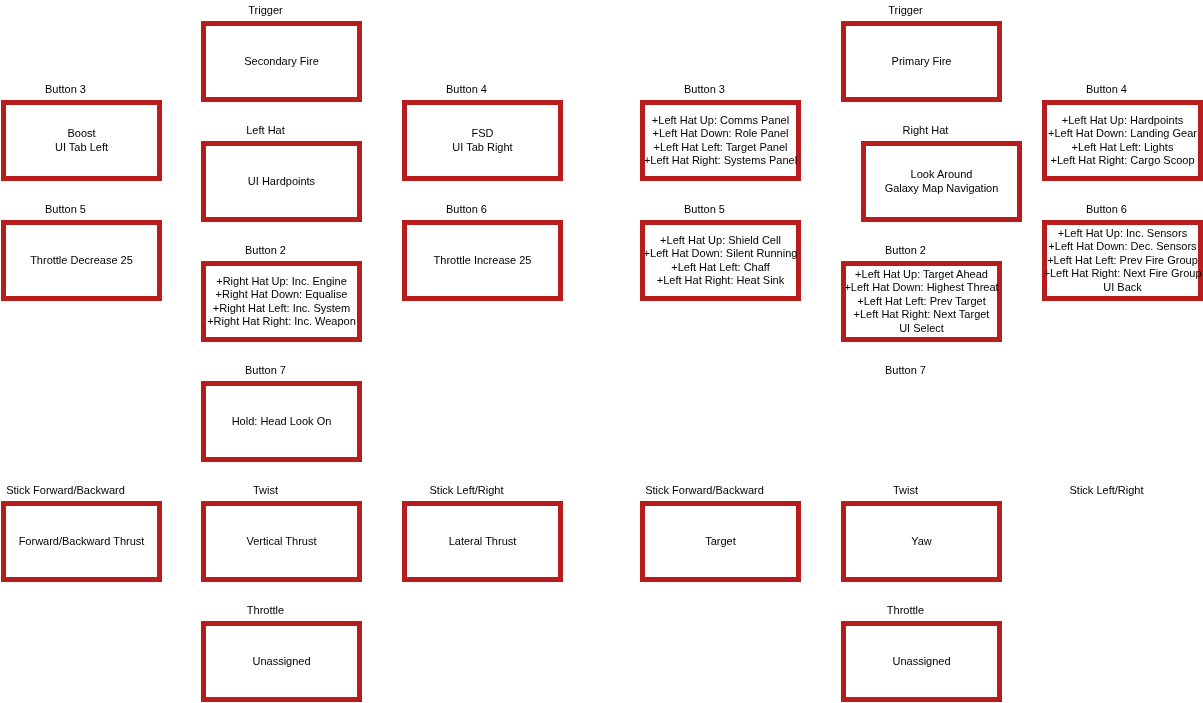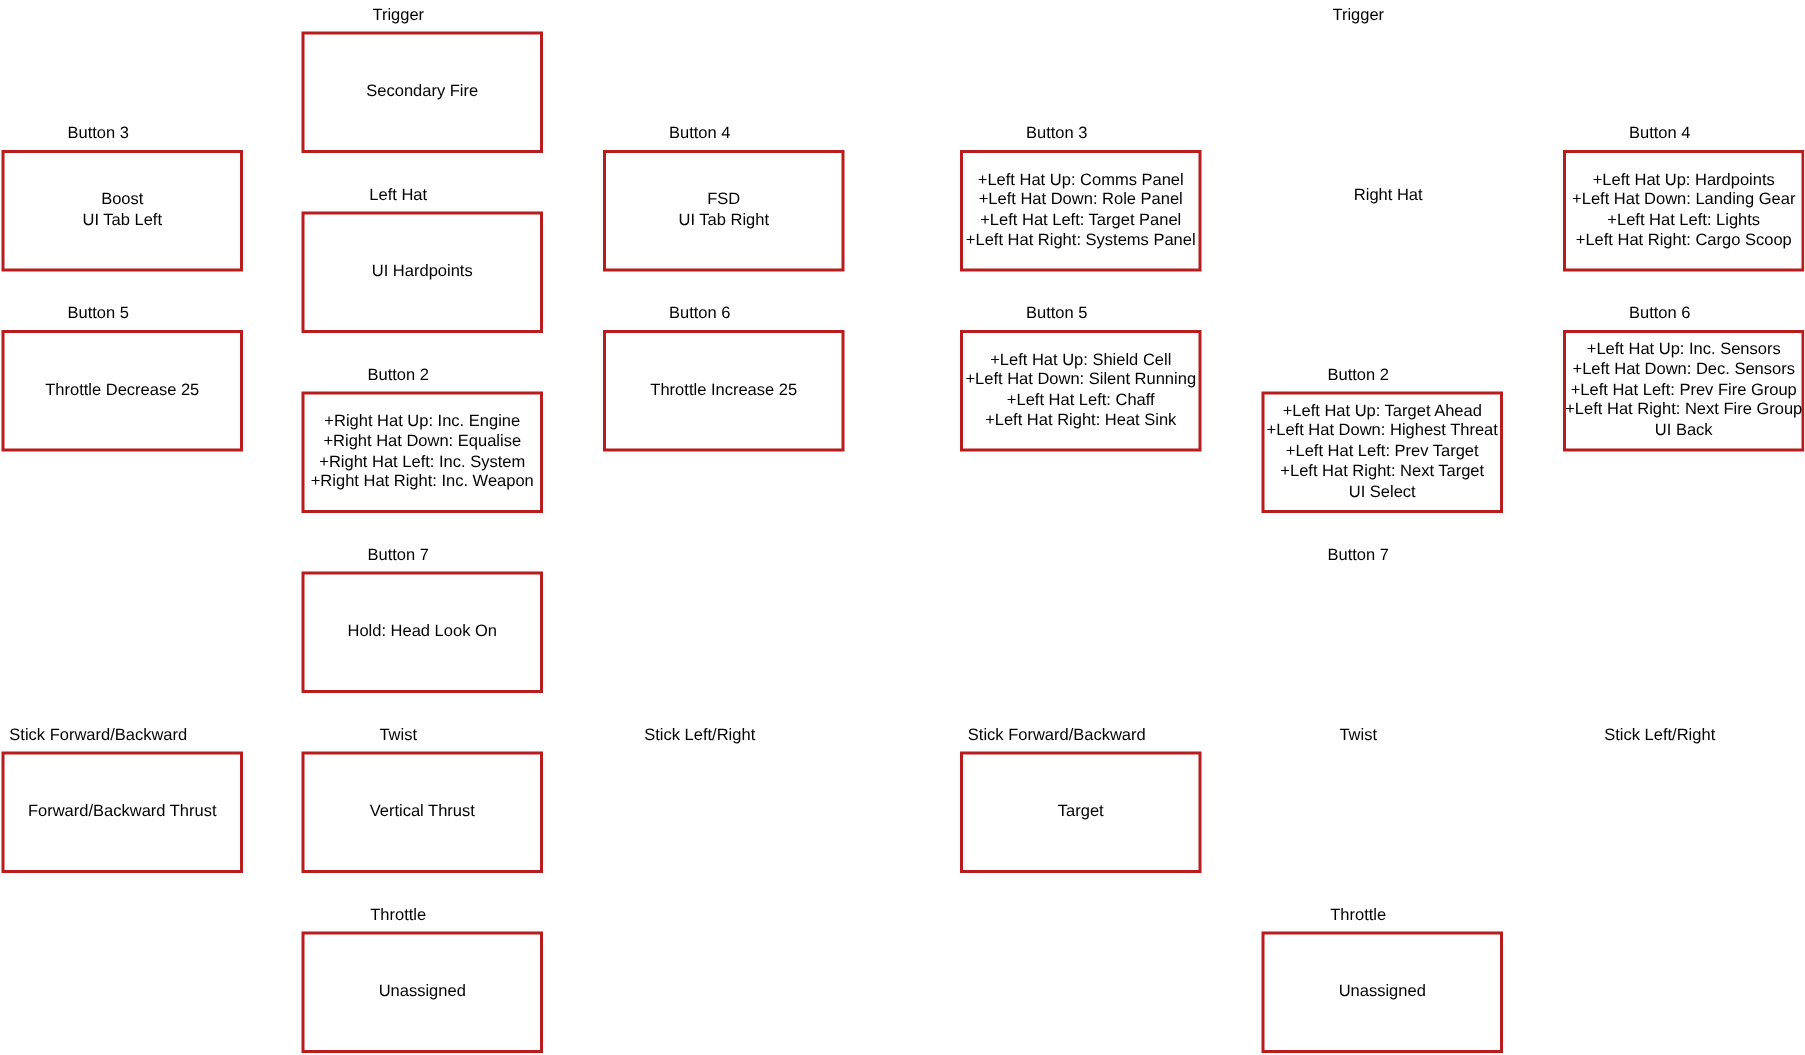--- a/index.html
+++ b/index.html
@@ -33,7 +33,7 @@
     box-sizing: border-box;
     width: 161px;
     height: 81px;
-    border: 2px solid #b91c1c;
+    border: 5px solid #b91c1c;
     background: #ffffff;
     display: flex;
     flex-direction: column;

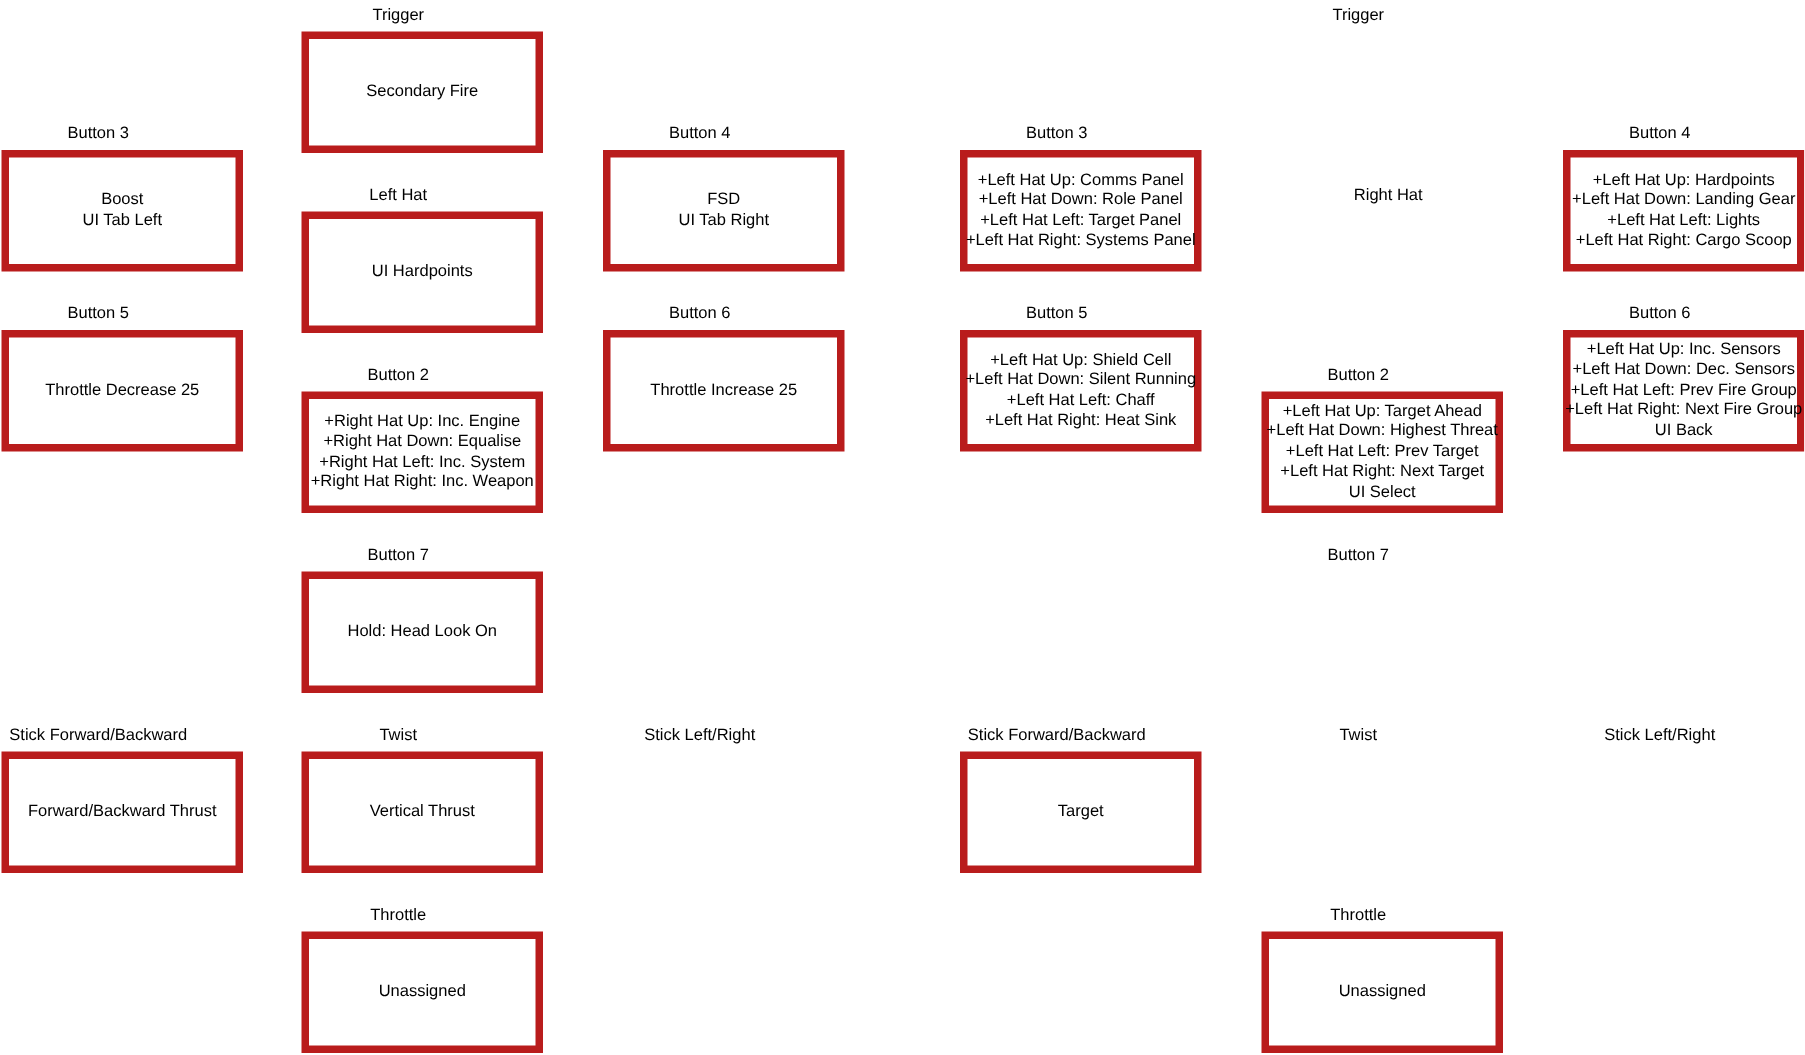--- a/index.html
+++ b/index.html
@@ -166,6 +166,9 @@
 
   <div class="control" style="left: 841px; top: 3px;">
     <div class="control-label">Trigger</div>
+    <div class="control-box">
+        <span class="binding-line">Primary Fire</span>
+      </div>
   </div>
 
   <div class="control" style="left: 841px; top: 123px; padding-left: 20px;">

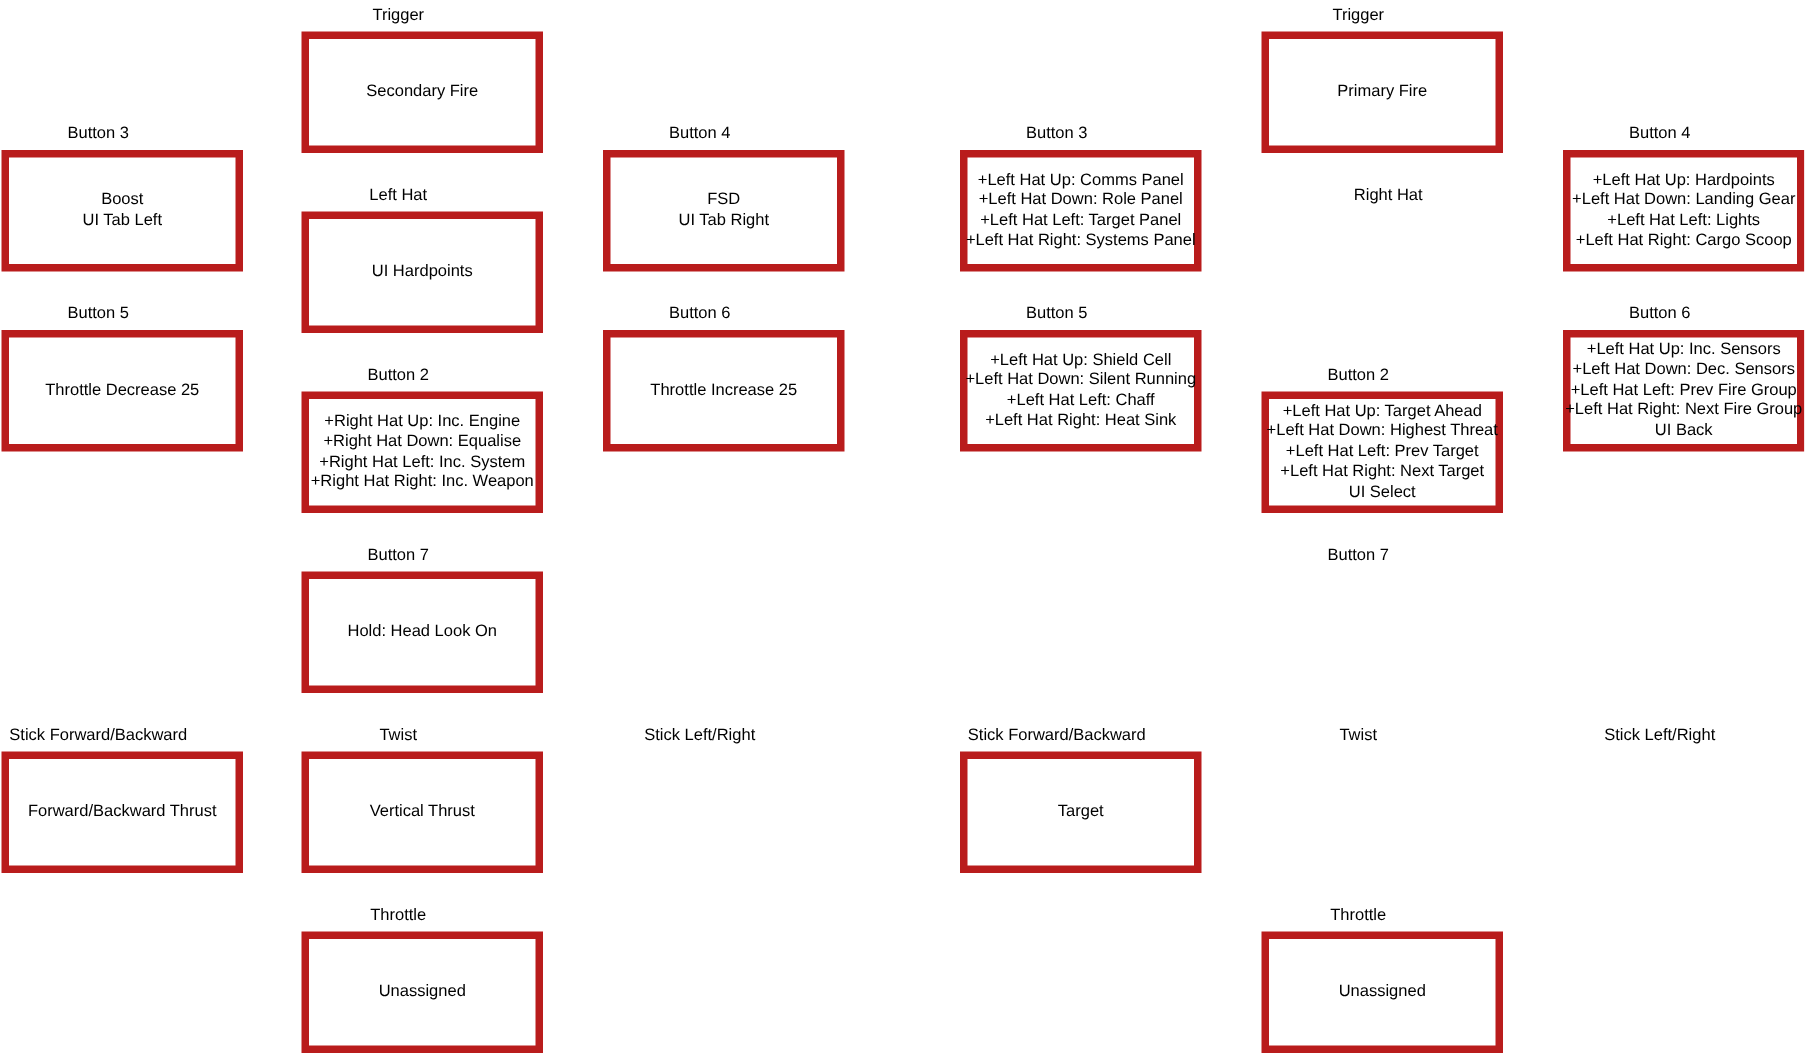--- a/index.html
+++ b/index.html
@@ -173,6 +173,10 @@
 
   <div class="control" style="left: 841px; top: 123px; padding-left: 20px;">
     <div class="control-label">Right Hat</div>
+    <div class="control-box">
+        <span class="binding-line">Look Around</span>
+        <span class="binding-line">Galaxy Map Navigation</span>
+      </div>
   </div>
 
   <div class="control" style="left: 841px; top: 243px;">

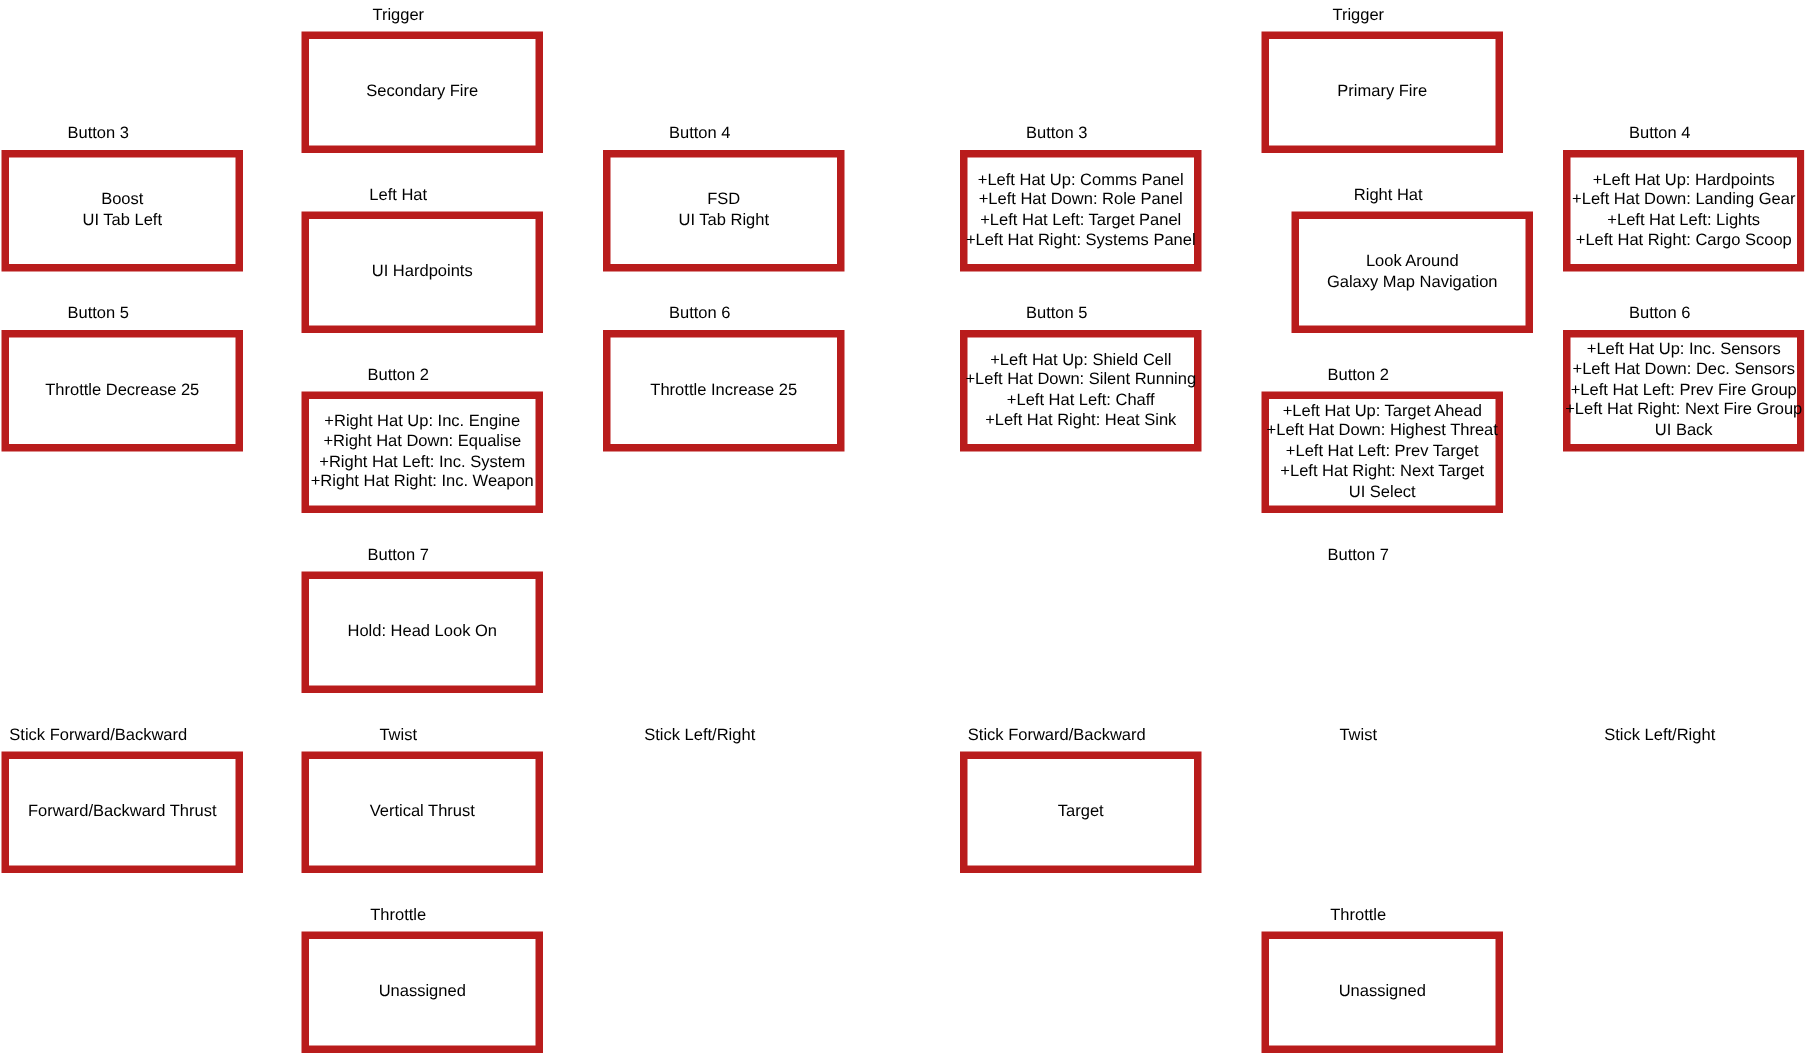--- a/index.html
+++ b/index.html
@@ -135,6 +135,9 @@
 
   <div class="control" style="left: 402px; top: 483px;">
     <div class="control-label">Stick Left/Right</div>
+    <div class="control-box">
+        <span class="binding-line">Lateral Thrust</span>
+      </div>
   </div>
 
   <div class="control" style="left: 640px; top: 82px;">

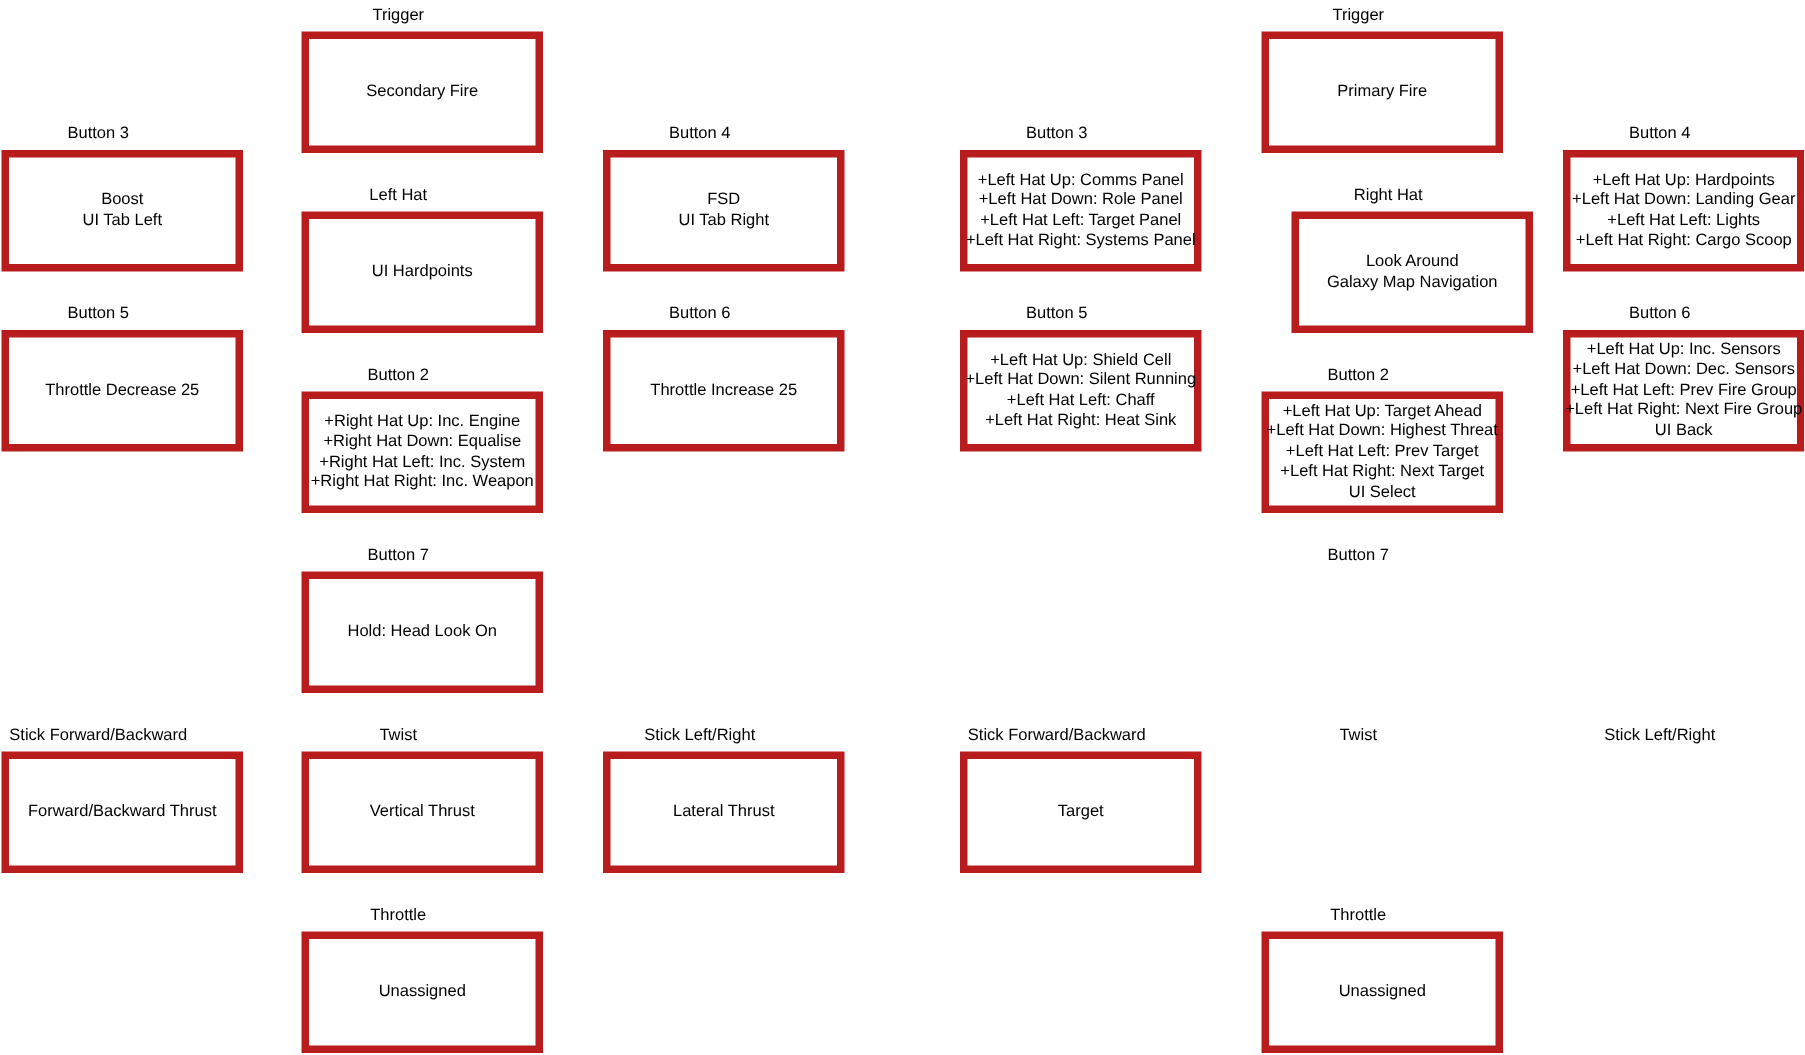--- a/index.html
+++ b/index.html
@@ -199,6 +199,9 @@
 
   <div class="control" style="left: 841px; top: 483px;">
     <div class="control-label">Twist</div>
+    <div class="control-box">
+        <span class="binding-line">Yaw</span>
+      </div>
   </div>
 
   <div class="control" style="left: 841px; top: 603px;">

